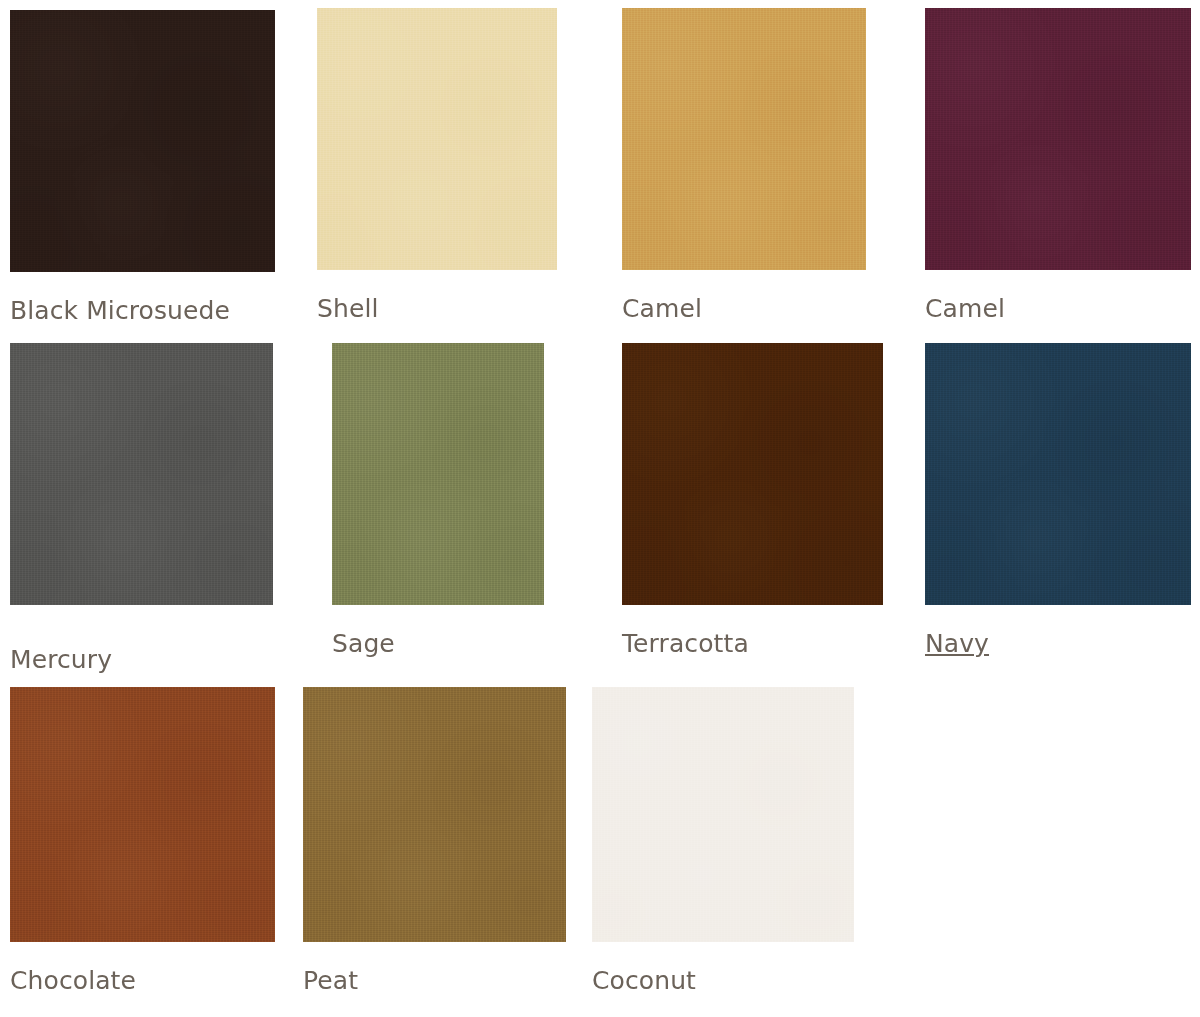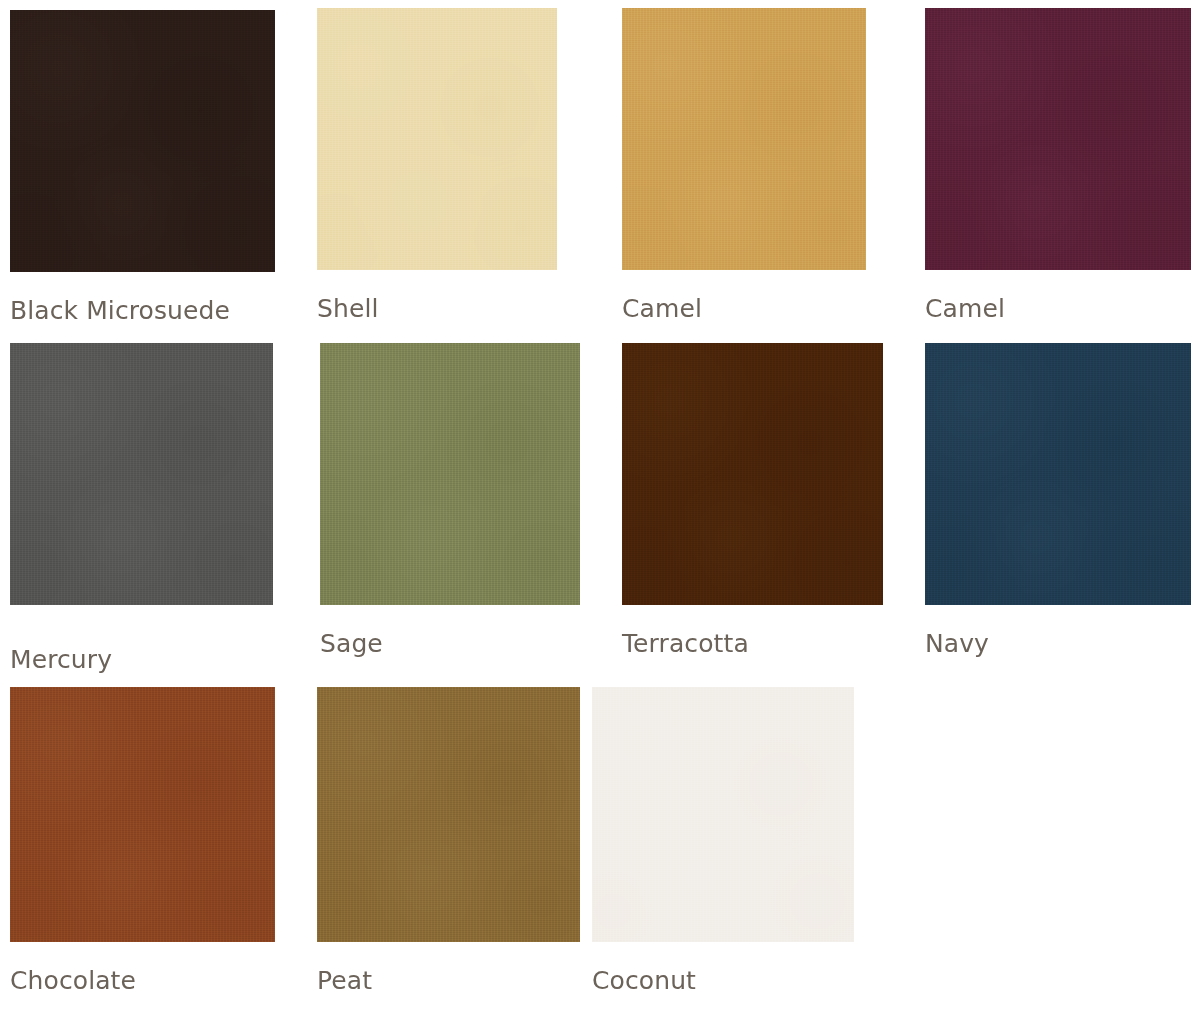--- a/index.html
+++ b/index.html
@@ -123,7 +123,7 @@
       <span class="swatch-label" style="color: rgb(107, 98, 89); margin-top: 16px;">Mercury</span>
     </div>
 
-    <div class="swatch-cell" style="left:320px; width:260px;">
+    <div class="swatch-cell" style="left:332px; width:212px;">
       <div class="swatch-chip" style="height: 262px; background-color: rgb(125, 131, 84);"></div>
       <span class="swatch-label" style="color: rgb(107, 98, 89);">Sage</span>
     </div>

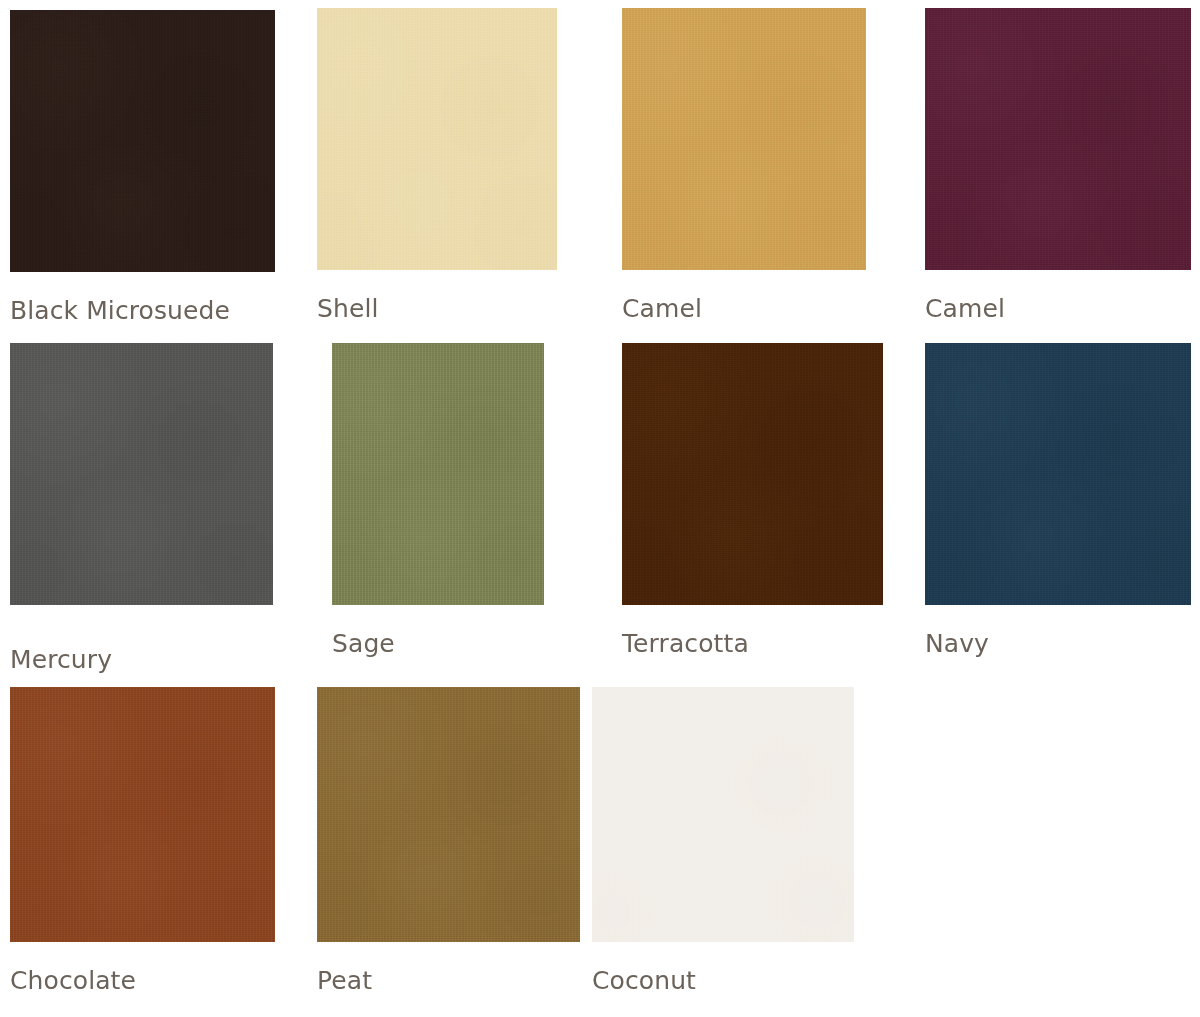--- a/index.html
+++ b/index.html
@@ -135,7 +135,7 @@
 
     <div class="swatch-cell" style="left:925px; width:266px;">
       <div class="swatch-chip" style="height: 262px; background-color: rgb(31, 60, 82);"></div>
-      <span class="swatch-label" style="color: rgb(107, 98, 89);">Navy</span>
+      <span class="swatch-label" style="color: rgb(107, 98, 89); text-decoration: underline;">Navy</span>
     </div>
 
   </div>

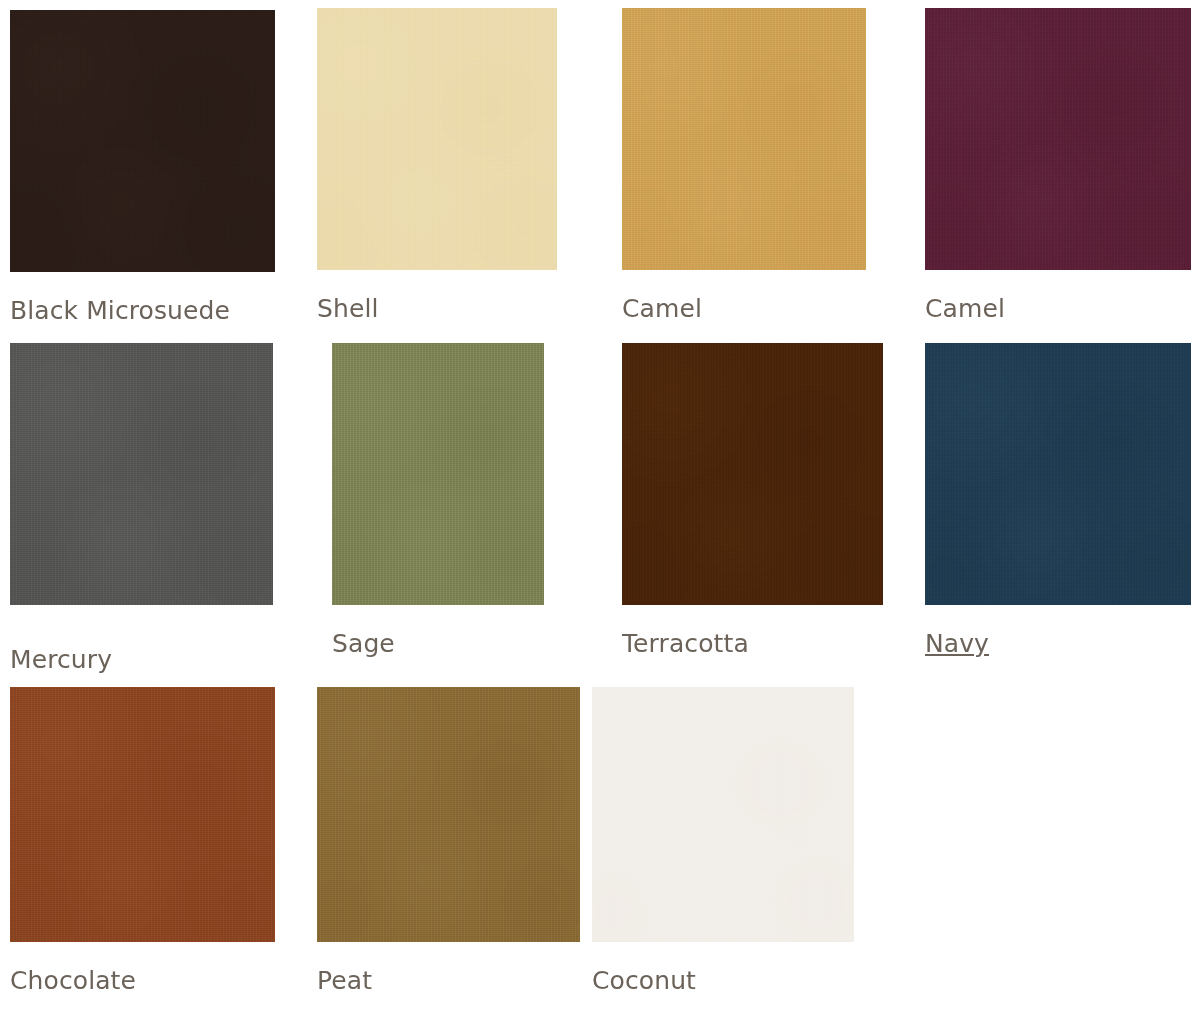--- a/index.html
+++ b/index.html
@@ -147,7 +147,7 @@
       <span class="swatch-label" style="color: rgb(107, 98, 89);">Chocolate</span>
     </div>
 
-    <div class="swatch-cell" style="left:317px; width:263px;">
+    <div class="swatch-cell" style="left:303px; width:263px;">
       <div class="swatch-chip" style="height: 255px; background-color: rgb(138, 107, 54);"></div>
       <span class="swatch-label" style="color: rgb(107, 98, 89);">Peat</span>
     </div>

